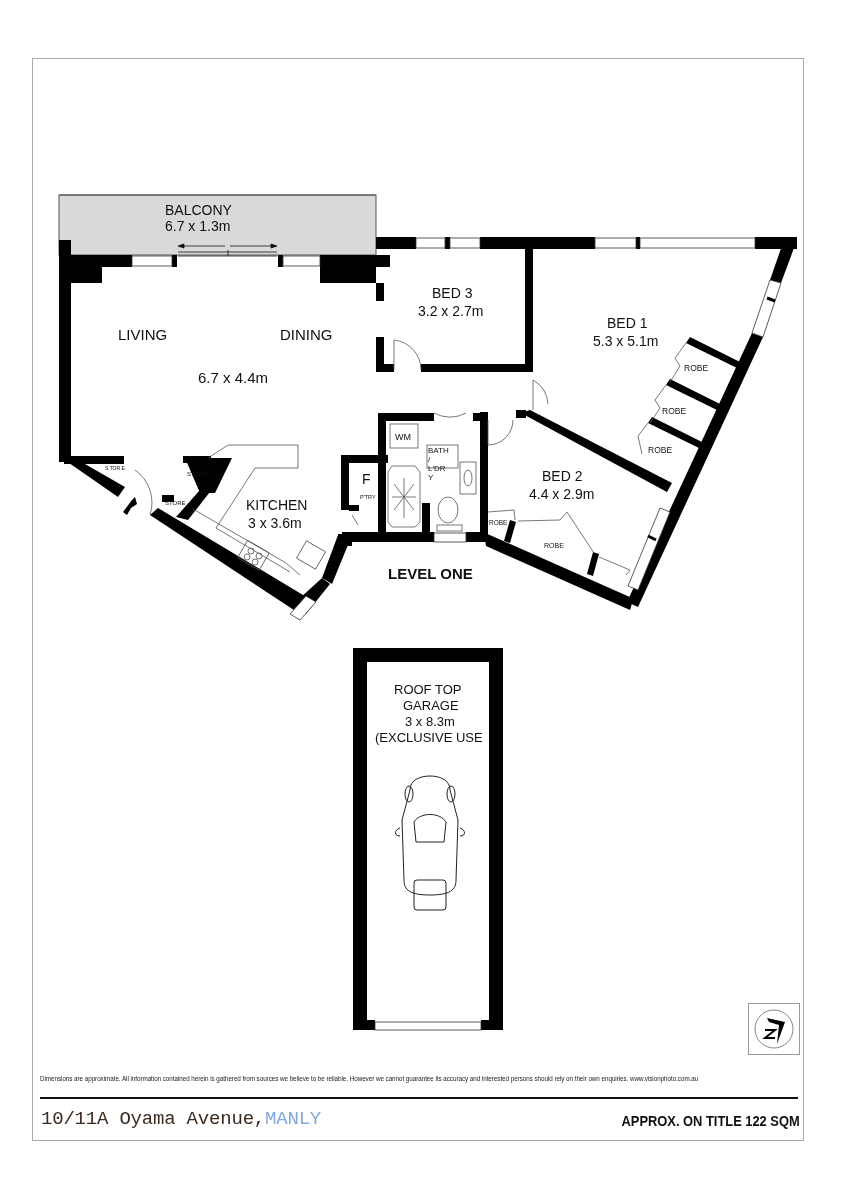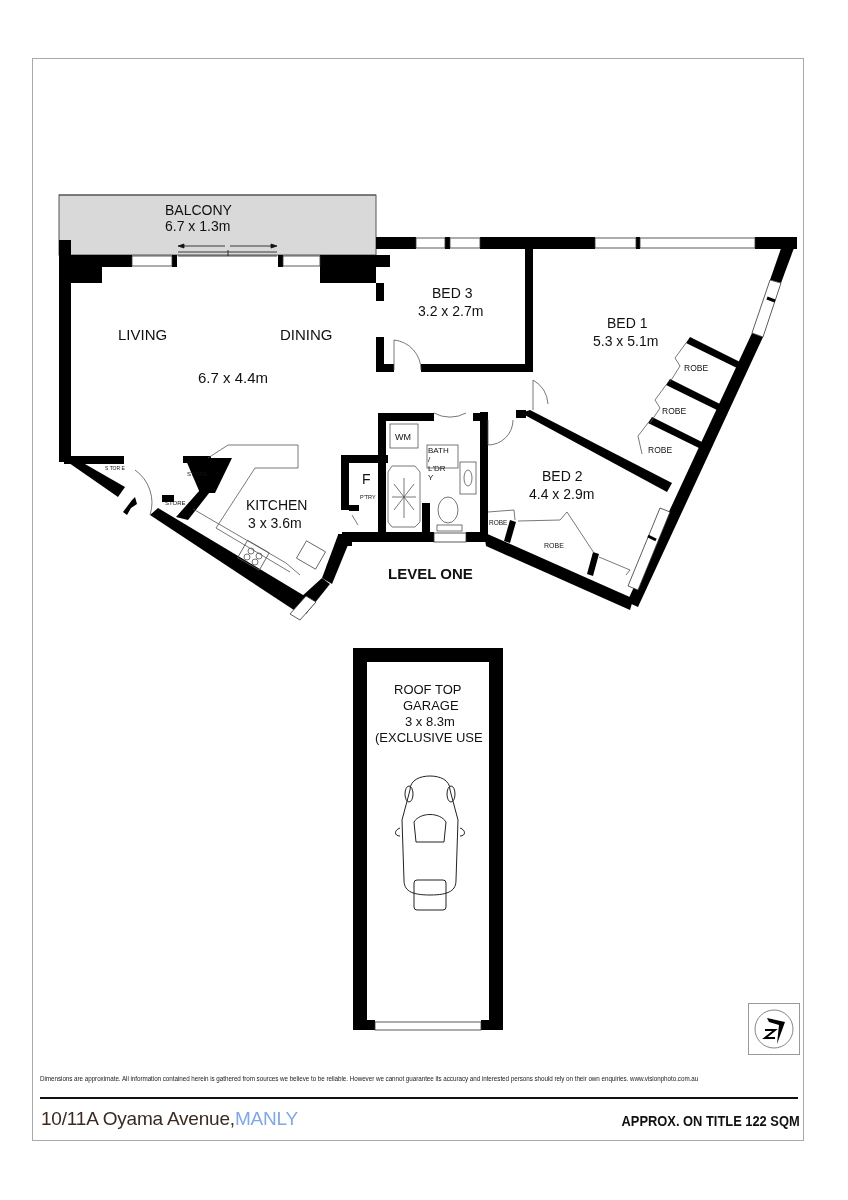--- a/index.html
+++ b/index.html
@@ -9,7 +9,7 @@
     .lbl { font-family: "Liberation Sans", sans-serif; fill: #111; }
     .disclaimer { position: absolute; left: 40px; top: 1075px; width: 770px; font-size: 6.3px; color: #222; white-space: nowrap; letter-spacing: -0.05px; }
     .rule { position: absolute; left: 40px; top: 1097px; width: 758px; height: 2px; background: #111; }
-    .address { position: absolute; left: 41px; top: 1108px; font-family: Liberation Sans, sans-serif; font-size: 19px; color: #3a2a20; white-space: nowrap; letter-spacing: -0.2px; }
+    .address { position: absolute; left: 41px; top: 1108px; font-family: Liberation Mono, monospace; font-size: 19px; color: #3a2a20; white-space: nowrap; letter-spacing: -0.2px; }
     .address .suburb { color: #7fa8e6; }
     .area { position: absolute; right: 48px; top: 1113px; font-family: "Liberation Sans", sans-serif; font-weight: bold; font-size: 14px; color: #111; white-space: nowrap; transform: scaleX(0.92); transform-origin: right center; }
     .compass-box { position: absolute; left: 748px; top: 1003px; width: 52px; height: 52px; border: 1px solid #999; box-sizing: border-box; background: #fff; }

